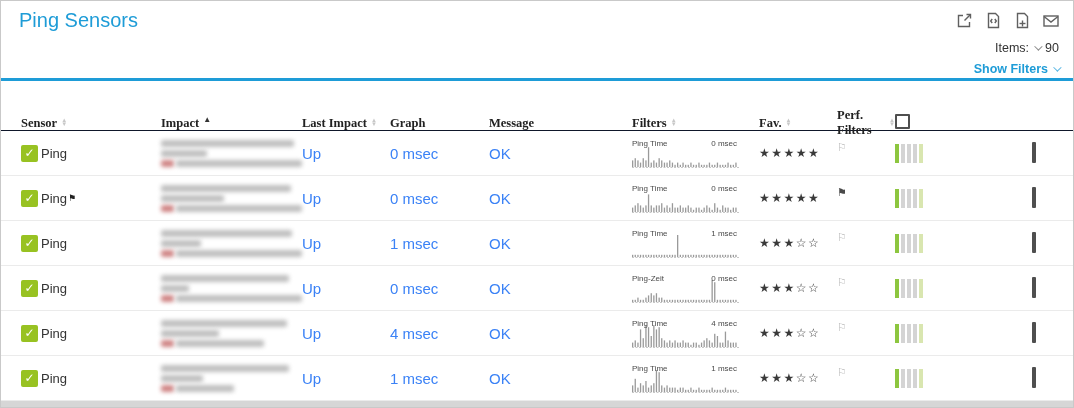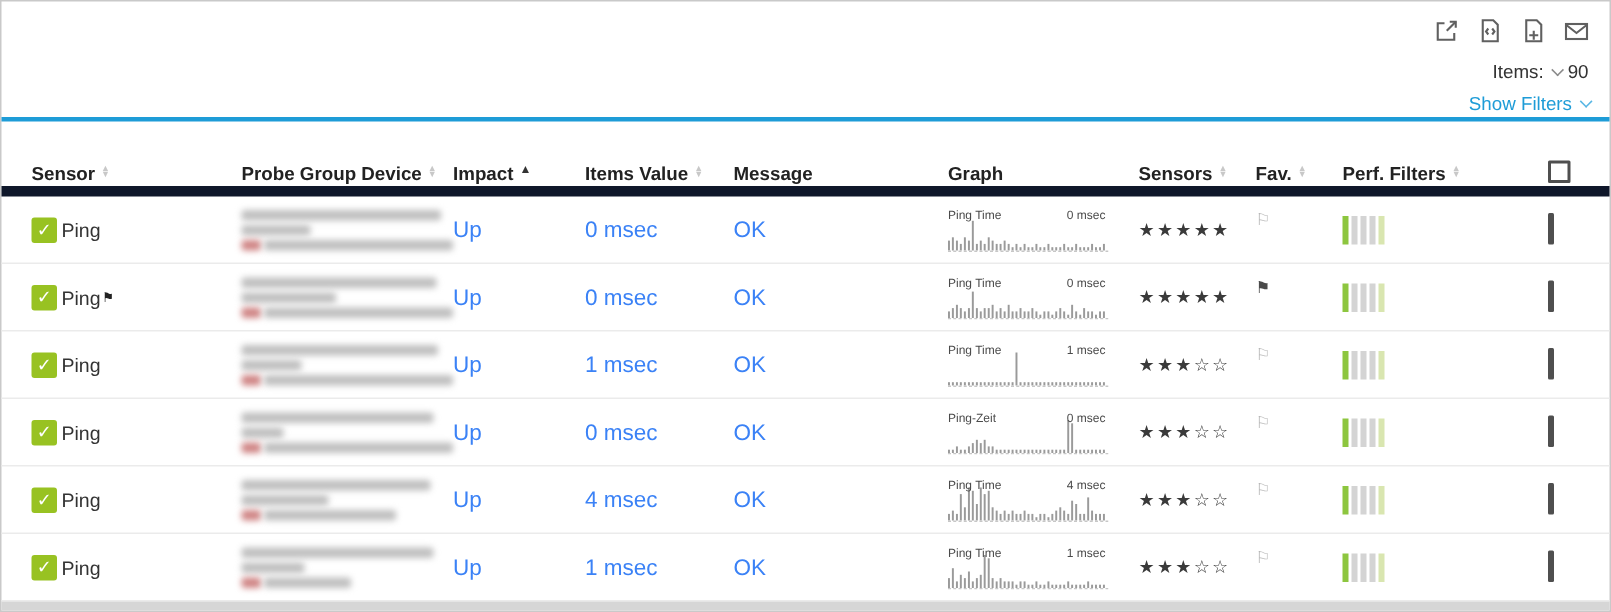--- a/index.html
+++ b/index.html
@@ -109,6 +109,7 @@
 <div class="page">
 
   <div class="topbar">
+    <div class="page-title">Ping Sensors</div>
 
     <div class="topbar-icons">
       <span class="tb-icon">

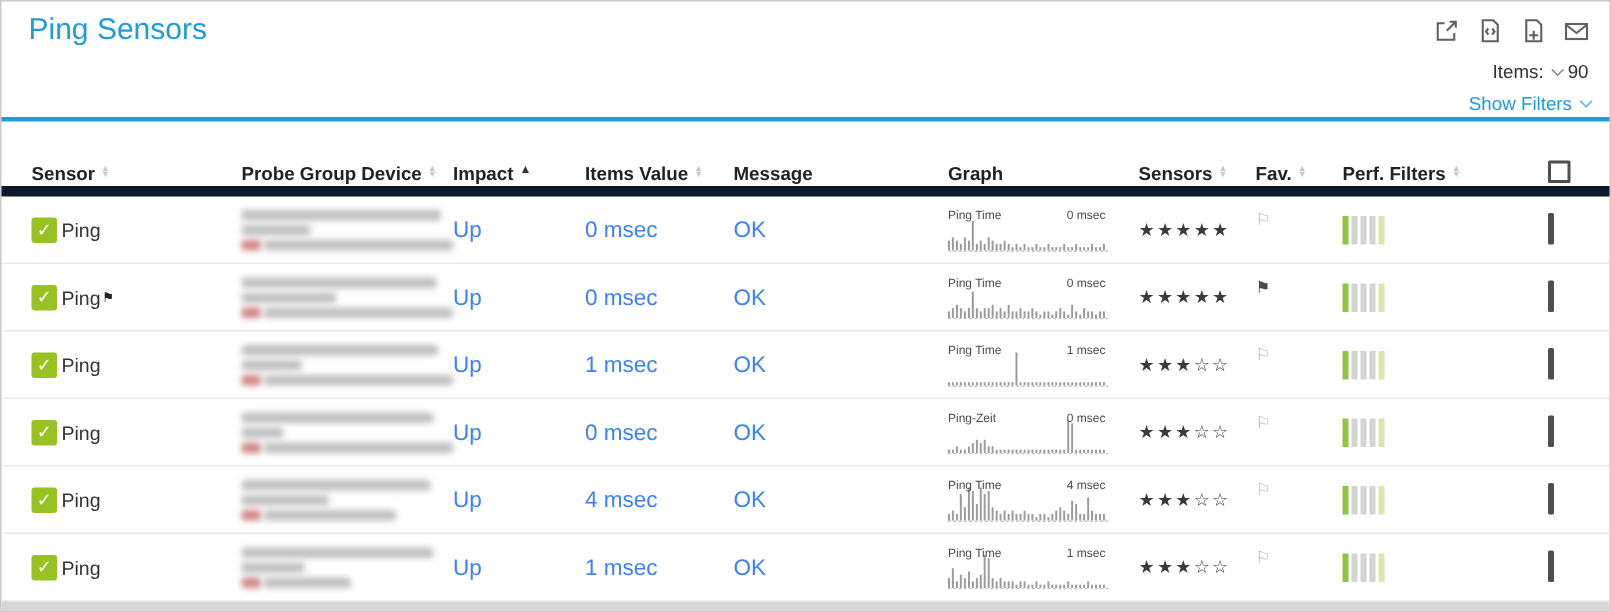--- a/index.html
+++ b/index.html
@@ -32,7 +32,7 @@
   }
   .filters-row {
     position:absolute; top:61px; right:14px; font-size:12.5px; color:#1e9cd7;
-    display:flex; align-items:center; gap:5px; cursor:pointer;
+    display:flex; align-items:center; gap:5px; cursor:pointer;font-weight:bold;
   }
   .filters-row .chev { border-color:#58b6e4; }
   .blue-rule { height:3px; background:#1e9cd7; flex:none; }

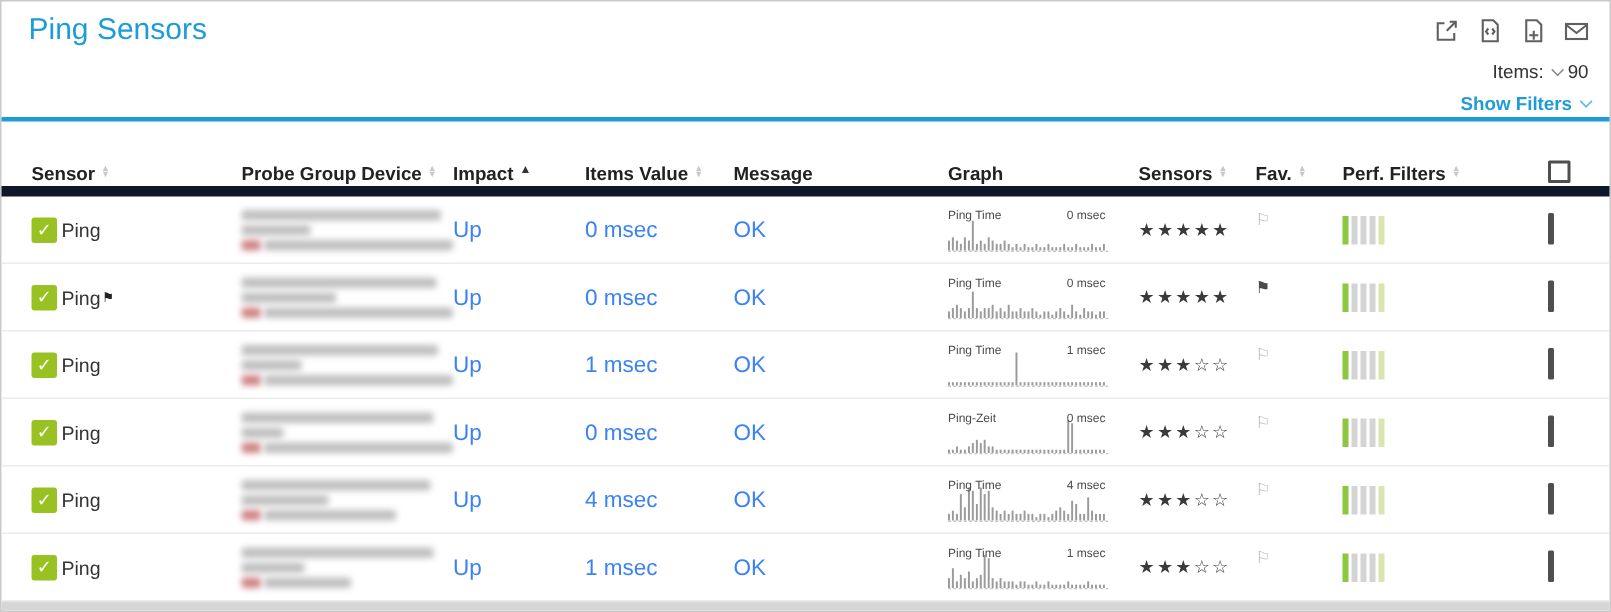--- a/index.html
+++ b/index.html
@@ -45,7 +45,7 @@
   }
   .thead {
     height:50px; align-items:center; padding-top:27px;
-    border-bottom:7px solid #0f172a; flex:none;
+    border-bottom:1px solid #0f172a; flex:none;font-family:Liberation Serif, serif;
   }
   .th { font-size:12.5px; font-weight:bold; color:#222; display:flex; align-items:center; gap:4px; cursor:pointer; }
   .sort-both { display:inline-flex; flex-direction:column; line-height:4px; font-size:6px; color:#c8c8c8; transform:translateY(-1px); }

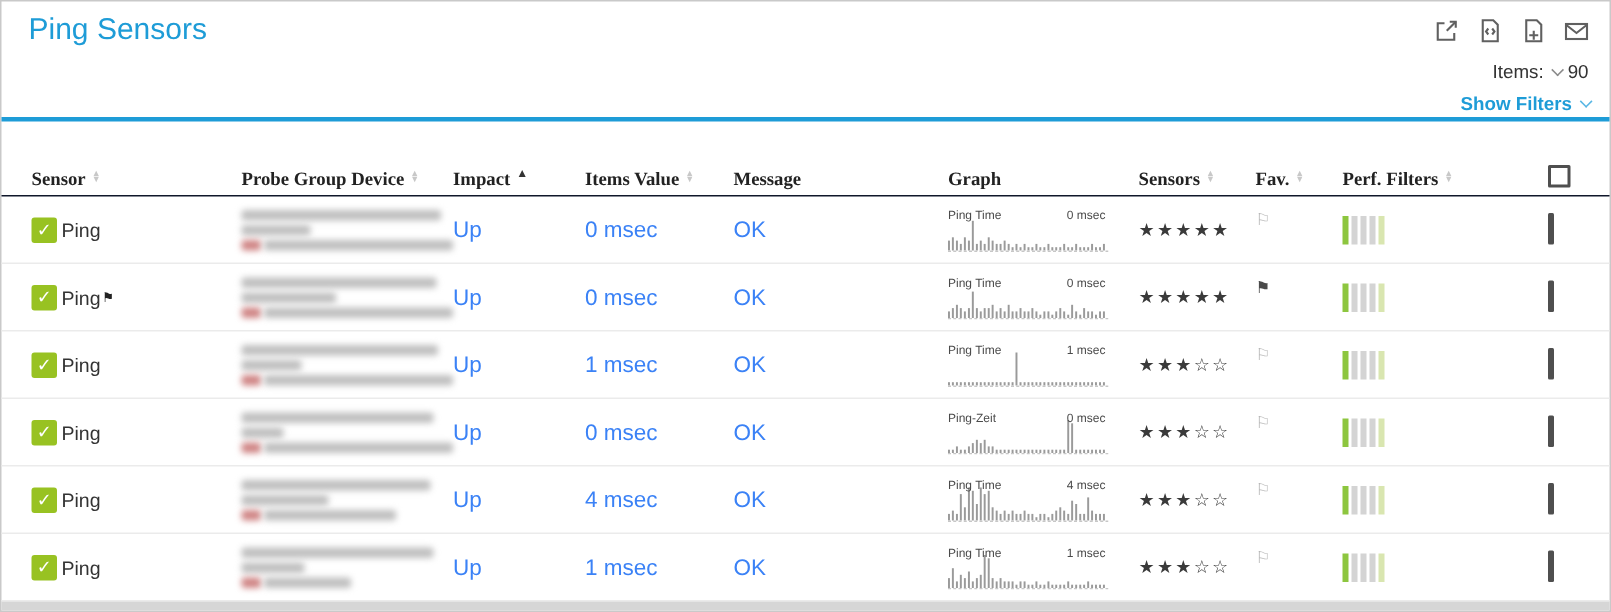--- a/index.html
+++ b/index.html
@@ -158,10 +158,6 @@
   <div class="grid-row thead" id="thead">
       <div class="th">
         <span>Sensor</span>
-        <span class="sort-both">▲<br>▼</span>
-      </div>
-      <div class="th">
-        <span>Probe Group Device</span>
         <span class="sort-both">▲<br>▼</span>
       </div>
       <div class="th">

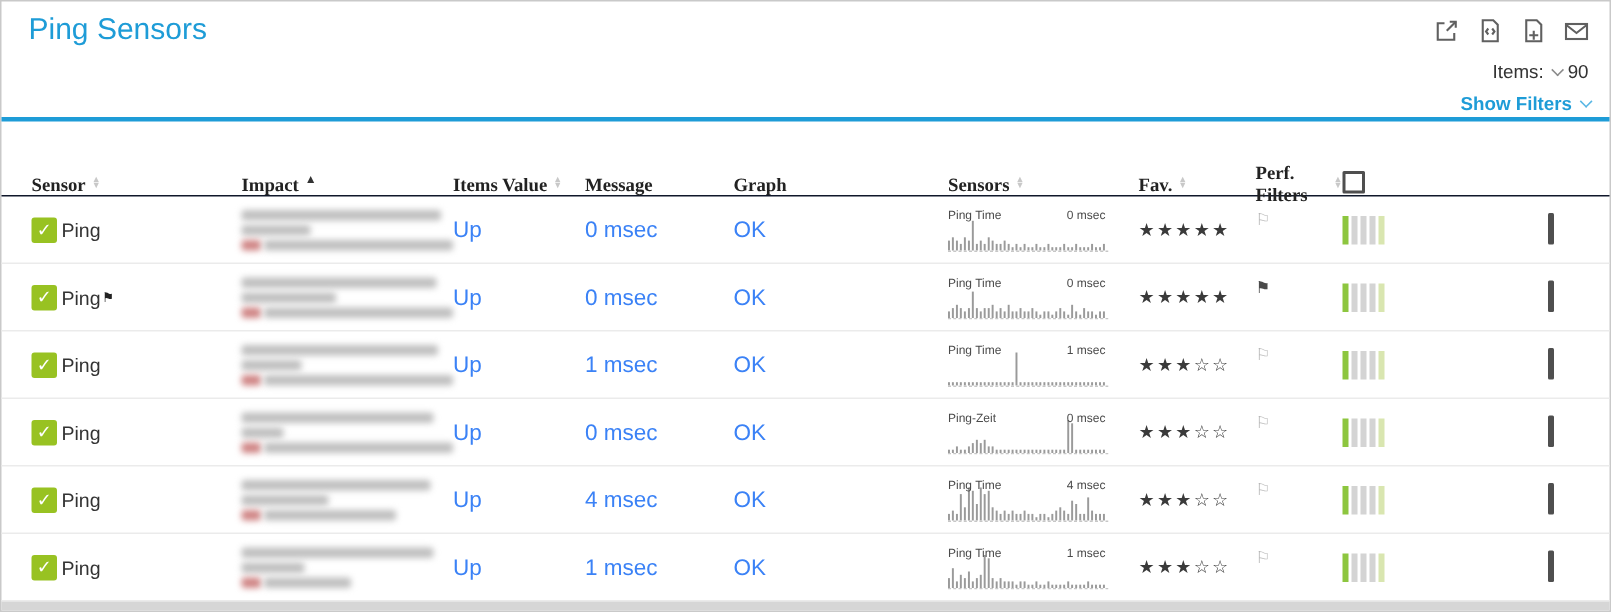--- a/index.html
+++ b/index.html
@@ -165,7 +165,7 @@
         <span class="sort-asc">▲</span>
       </div>
       <div class="th">
-        <span>Items Value</span>
+        <span>Last Impact</span>
         <span class="sort-both">▲<br>▼</span>
       </div>
       <div class="th">

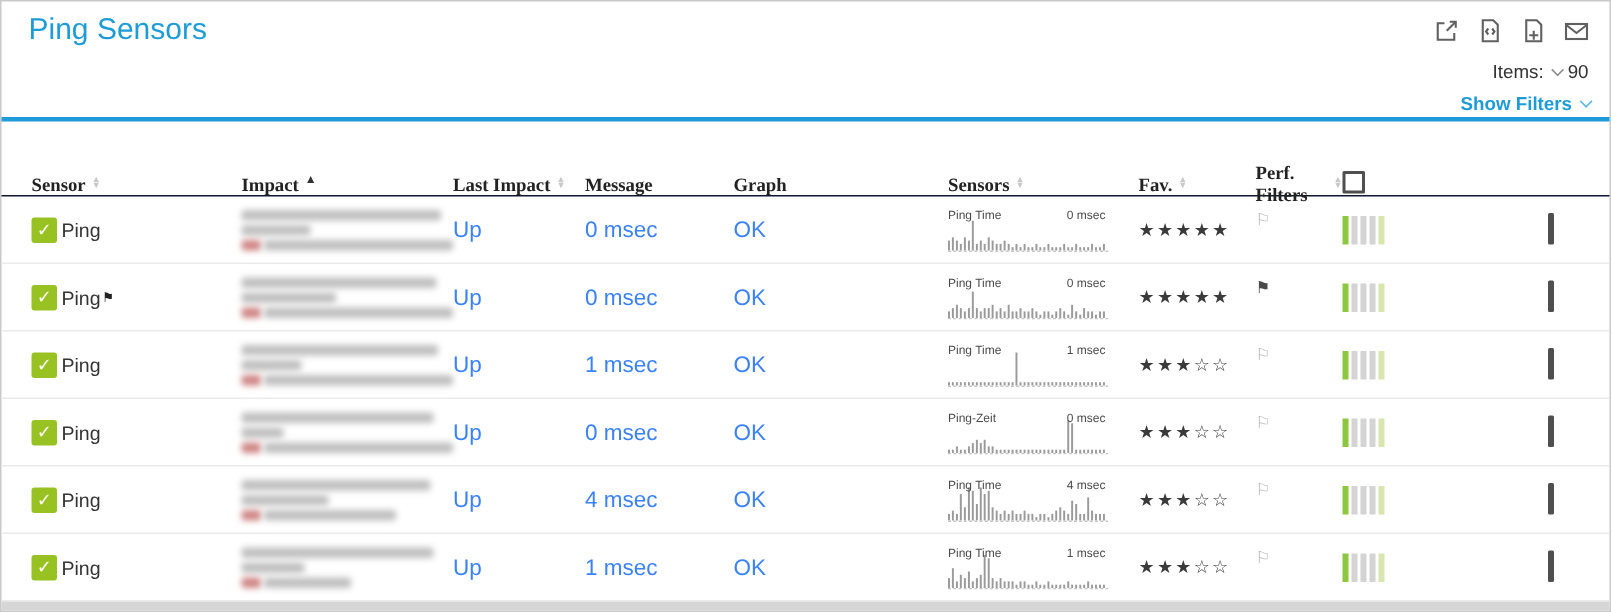--- a/index.html
+++ b/index.html
@@ -169,10 +169,10 @@
         <span class="sort-both">▲<br>▼</span>
       </div>
       <div class="th">
+        <span>Graph</span>
+      </div>
+      <div class="th">
         <span>Message</span>
-      </div>
-      <div class="th">
-        <span>Graph</span>
       </div>
       <div class="th">
         <span>Sensors</span>

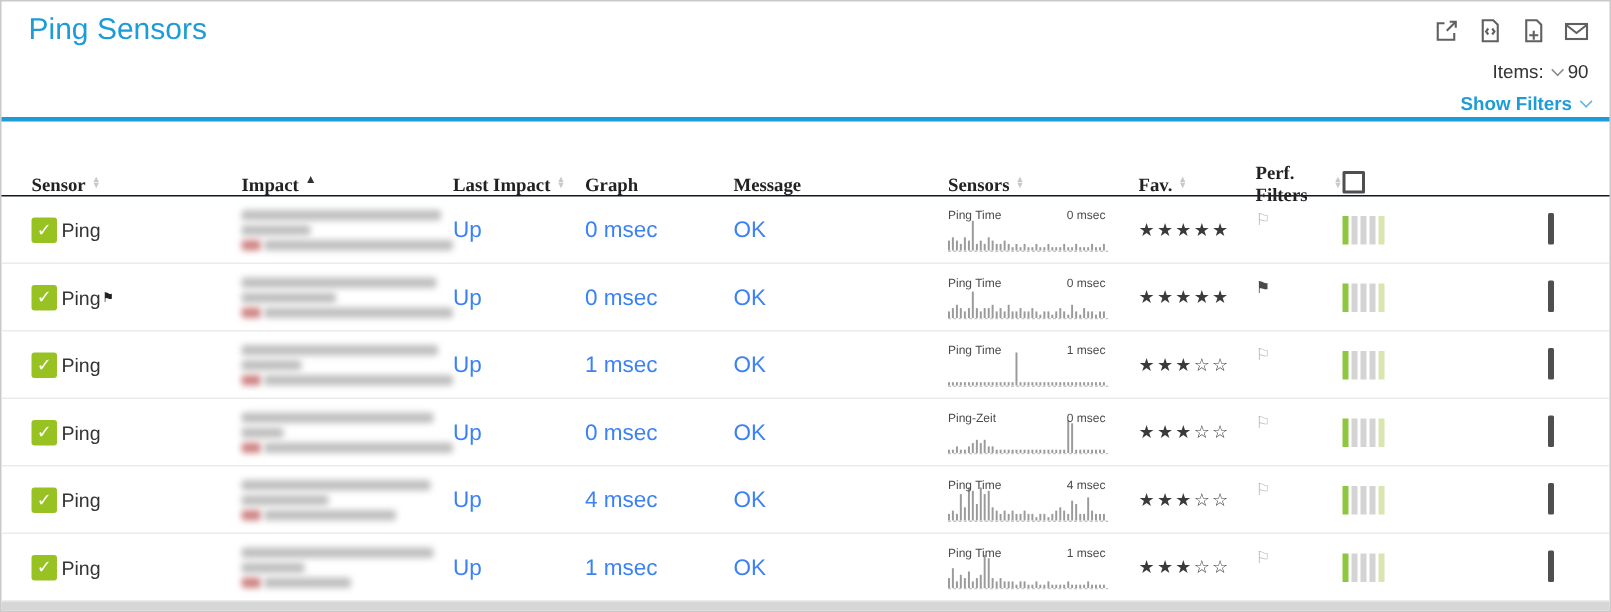--- a/index.html
+++ b/index.html
@@ -175,7 +175,7 @@
         <span>Message</span>
       </div>
       <div class="th">
-        <span>Sensors</span>
+        <span>Filters</span>
         <span class="sort-both">▲<br>▼</span>
       </div>
       <div class="th">

